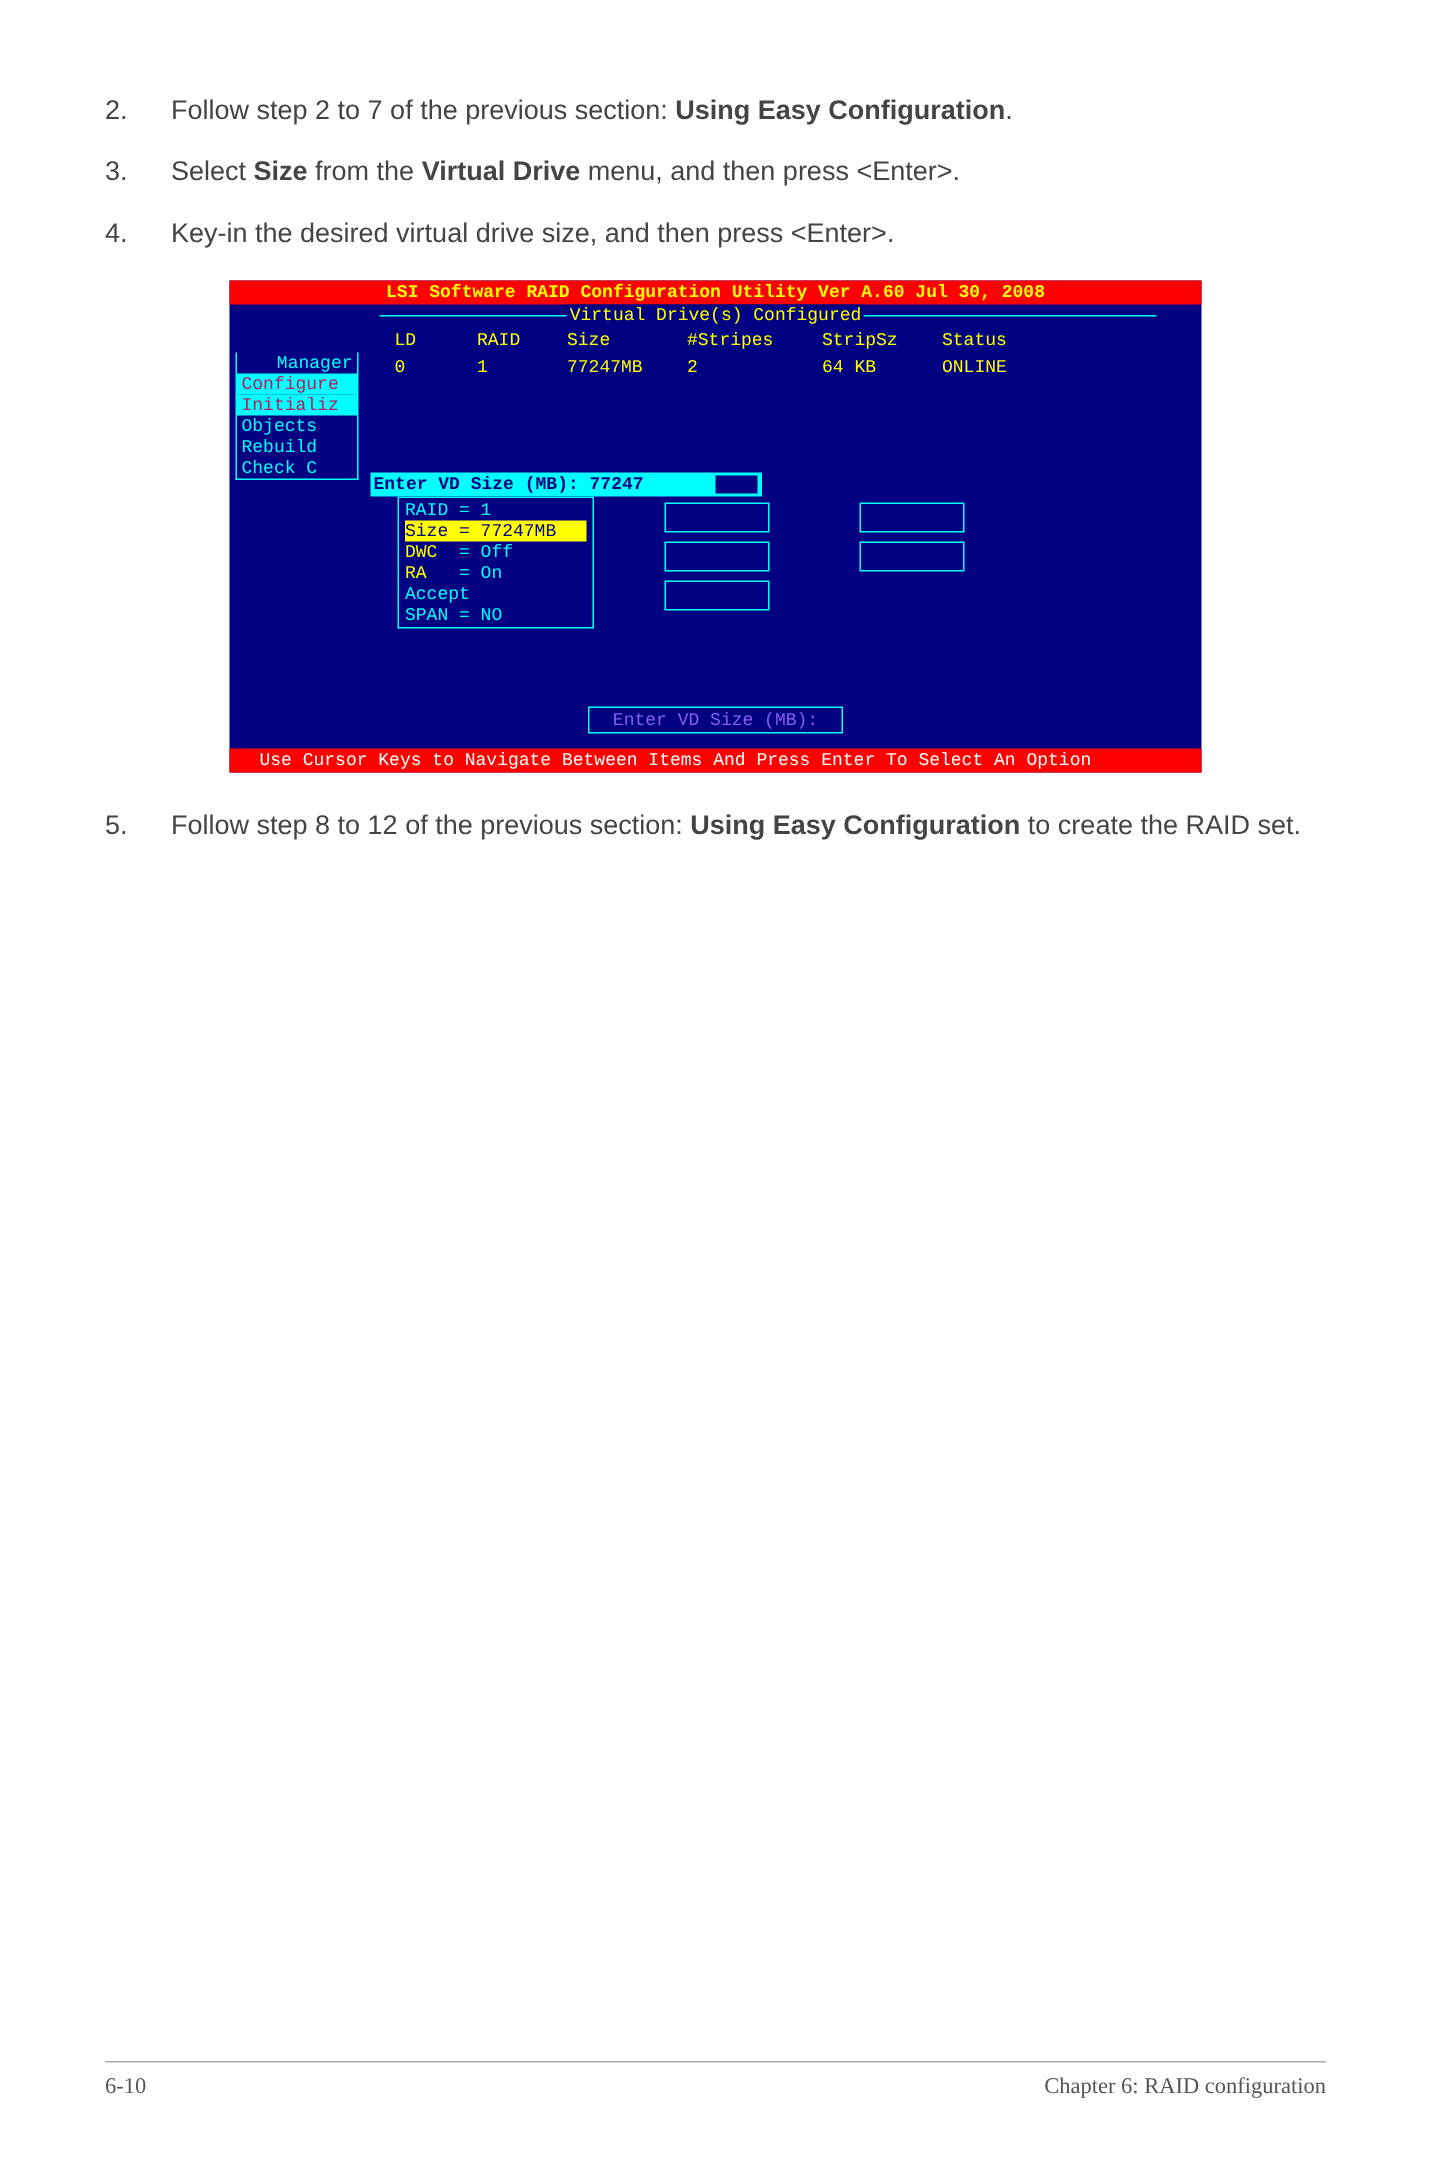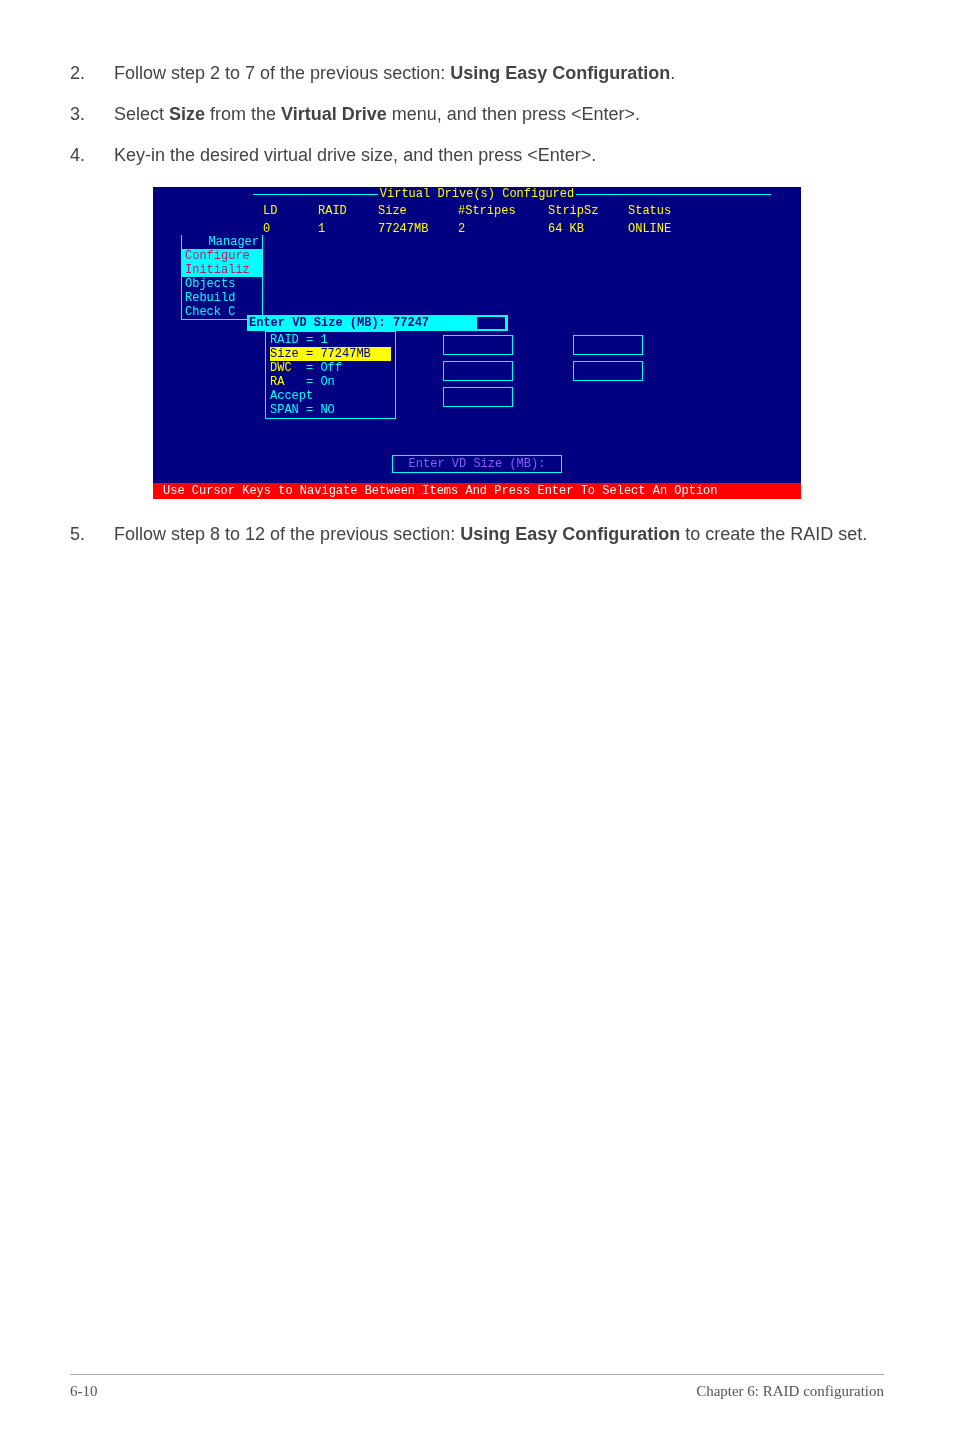--- a/index.html
+++ b/index.html
@@ -218,6 +218,7 @@
   </div>
 
   <div class="bios">
+    <div class="bios-title">LSI Software RAID Configuration Utility Ver A.60 Jul 30, 2008</div>
     <div class="vd-header">
       <div class="vd-header-line"></div>
       <div class="vd-header-text">Virtual Drive(s) Configured</div>

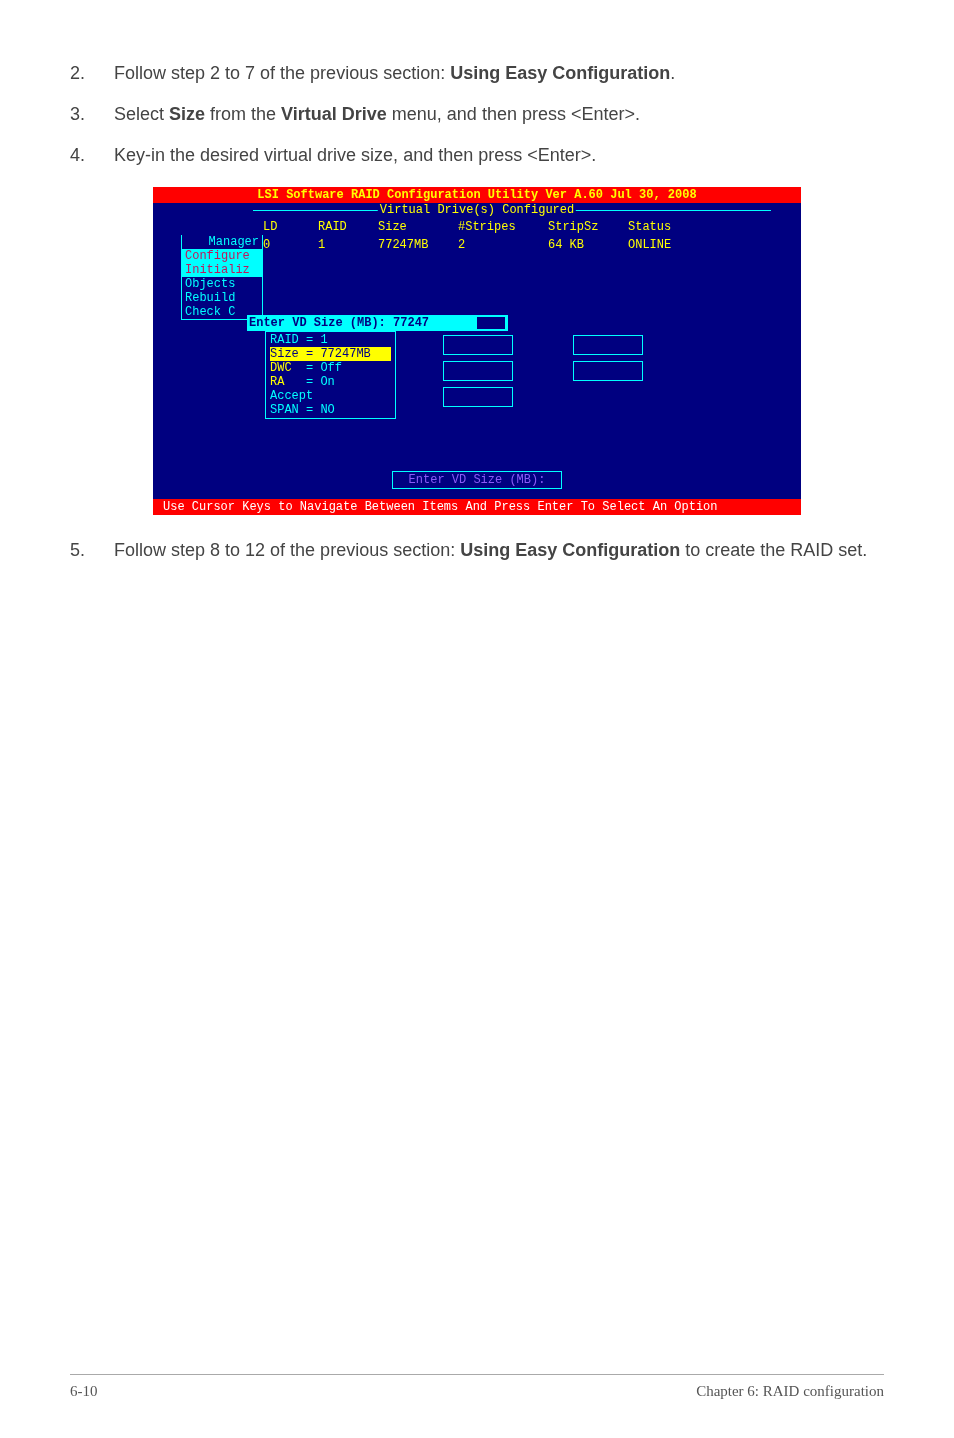--- a/index.html
+++ b/index.html
@@ -78,7 +78,7 @@
 
   .side-menu {
     position: absolute;
-    left: 28px;
+    left: 4px;
     top: 48px;
     width: 82px;
     background: #000080;

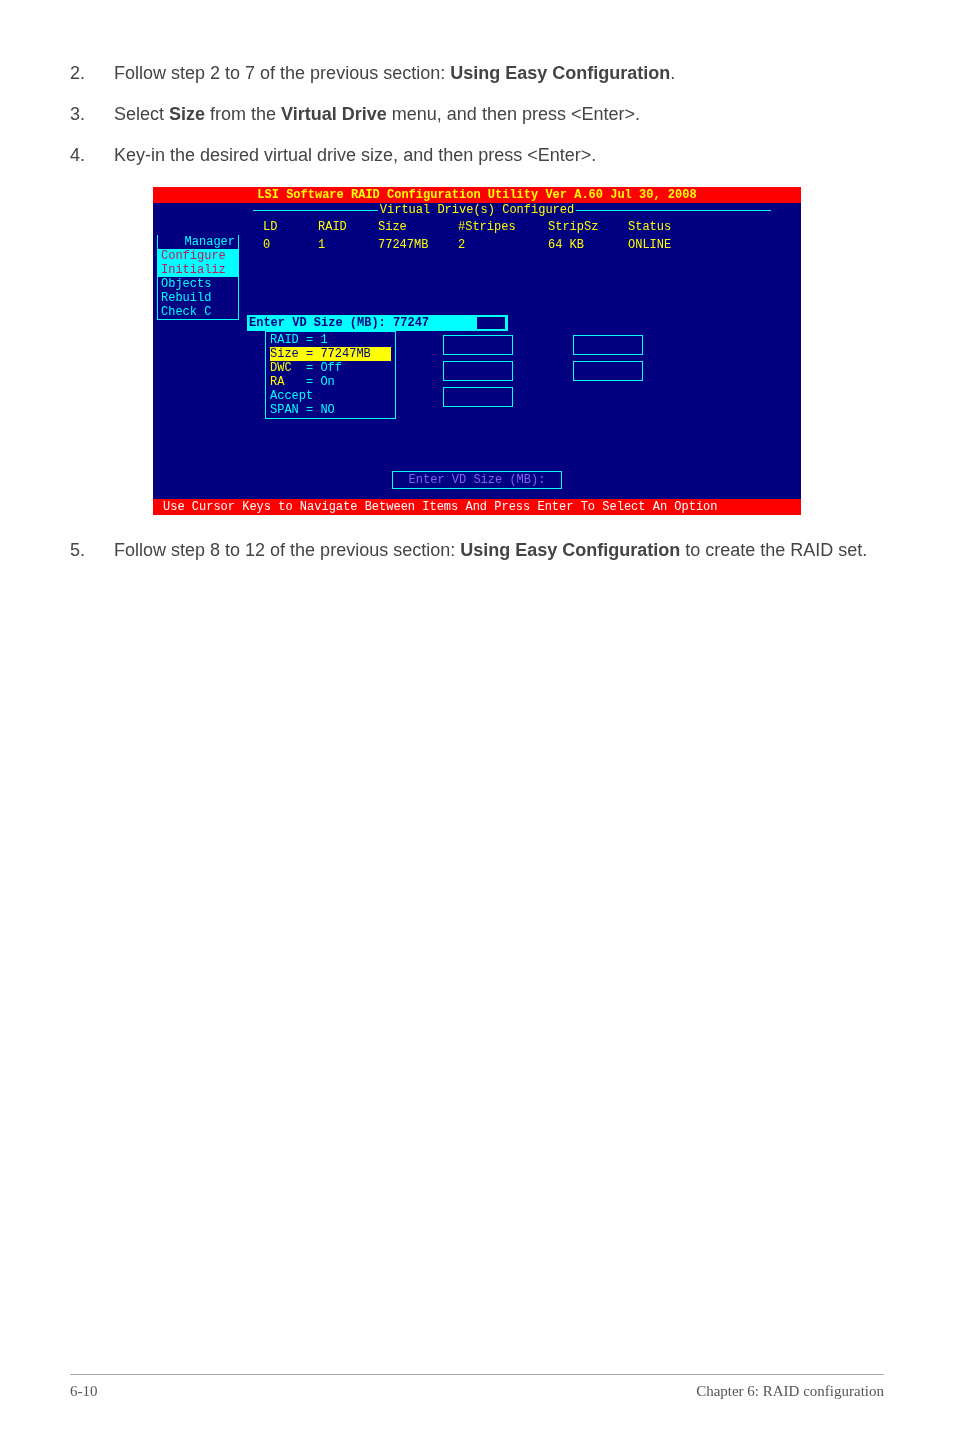--- a/index.html
+++ b/index.html
@@ -175,7 +175,7 @@
   .footer-bar {
     background: #ff0000;
     color: #ffffff;
-    padding: 1px 10px;
+    padding: 1px 20px;
     margin-top: 10px;
   }
 

